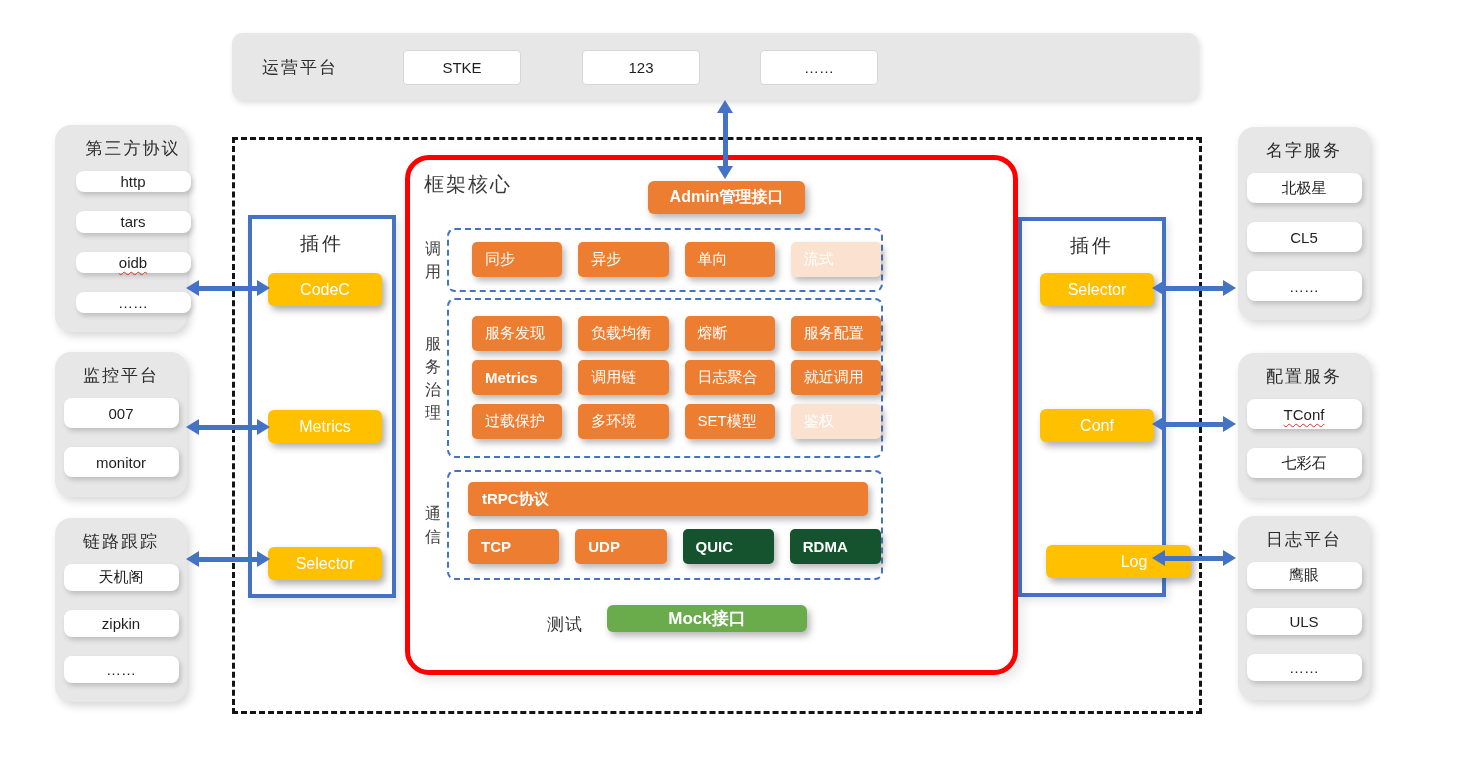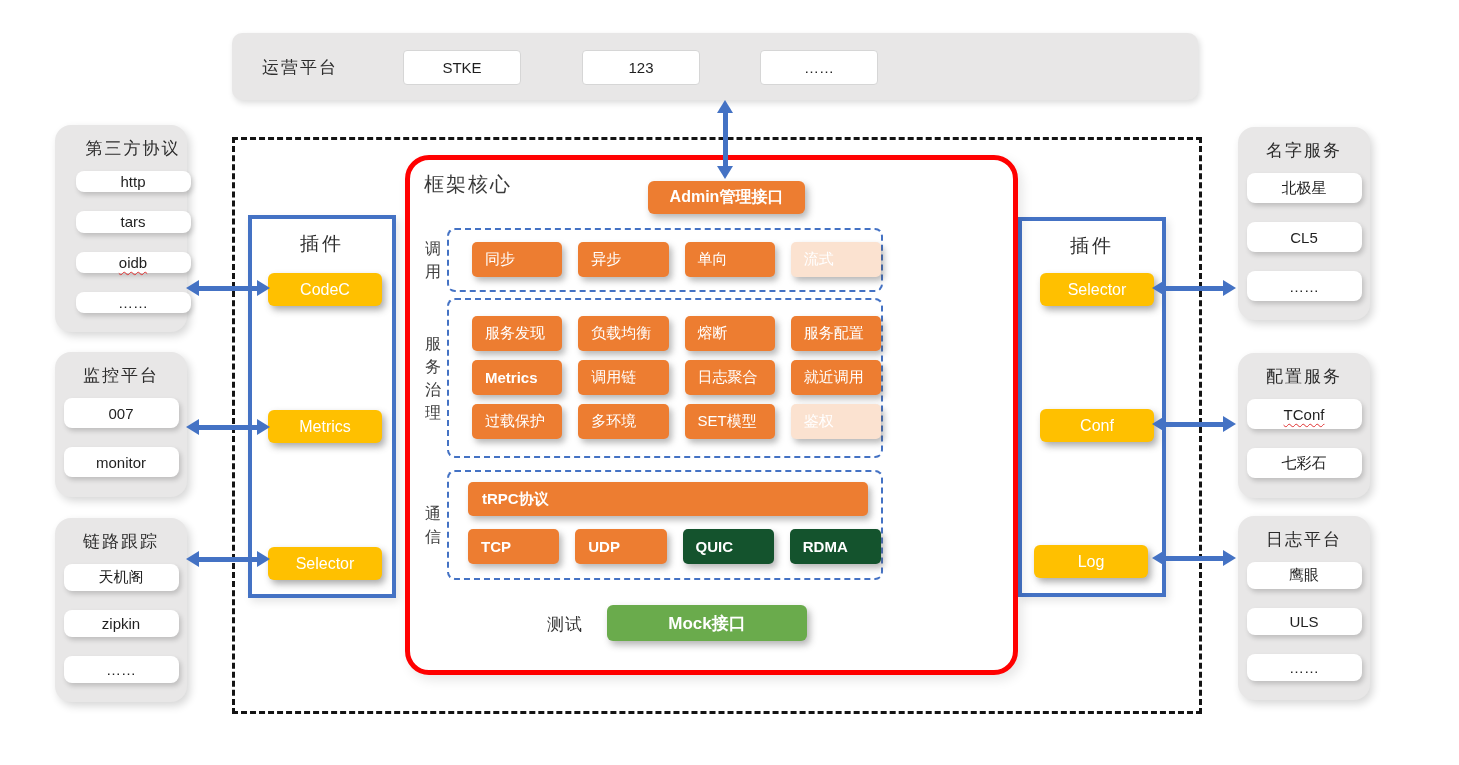--- a/index.html
+++ b/index.html
@@ -174,7 +174,7 @@
     <div class="plugin-title">插件</div>
     <div class="plugin-btn" style="left:18px;top:52px;">Selector</div>
     <div class="plugin-btn" style="left:18px;top:188px;">Conf</div>
-    <div class="plugin-btn" style="left:12px;top:324px;">Log</div>
+    <div class="plugin-btn" style="left:24px;top:324px;padding-left:31px;">Log</div>
   </div>
 
   <div class="group" style="left:1238px;top:127px;width:132px;height:193px;">

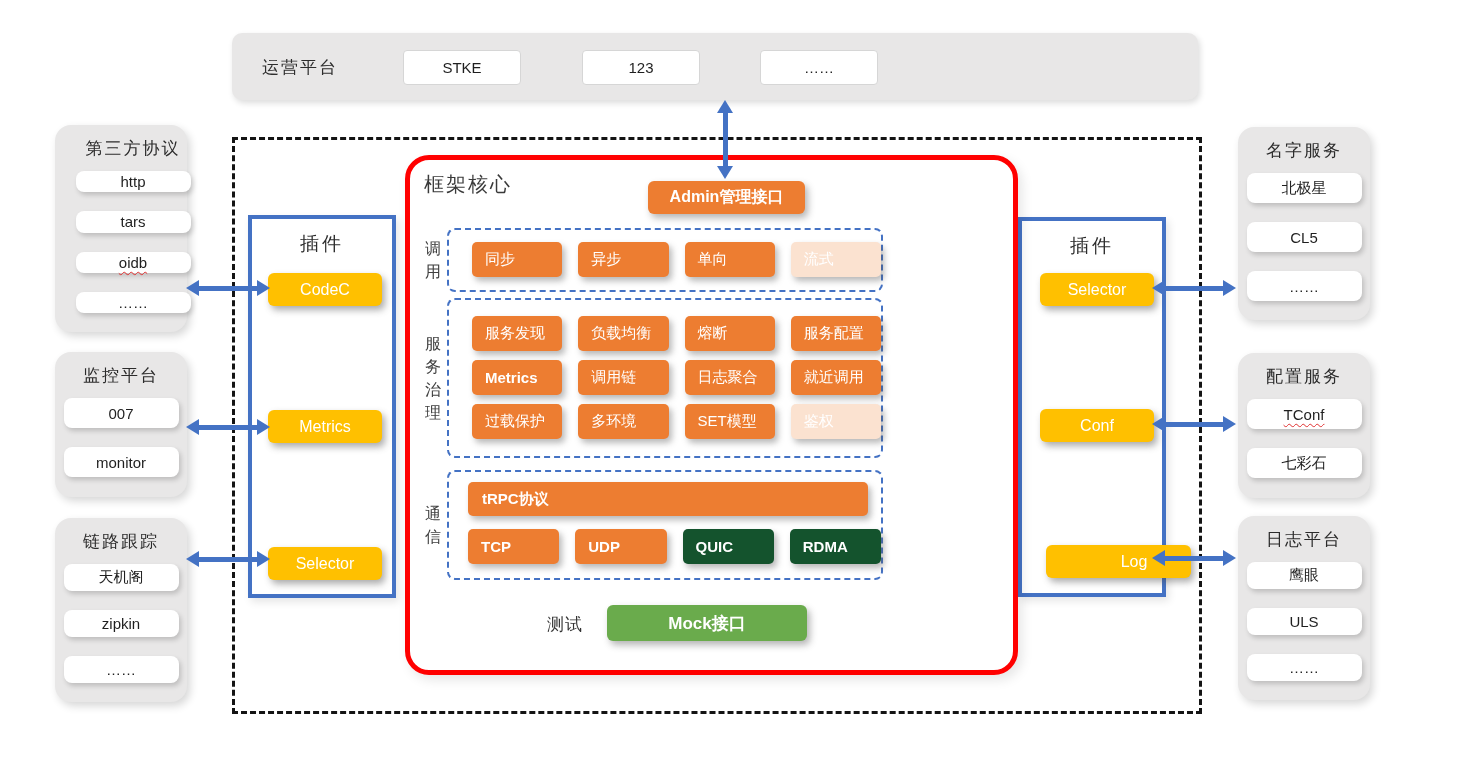--- a/index.html
+++ b/index.html
@@ -59,7 +59,7 @@
                color:#fff; font-size:15px; font-weight:bold; display:flex; align-items:center;
                padding-left:14px; box-sizing:border-box; box-shadow:3px 4px 6px rgba(80,80,80,.40); }
   .test-label { position:absolute; left:137px; top:453px; font-size:17px; color:#333; letter-spacing:1px; }
-  .mock-btn { position:absolute; left:197px; top:445px; width:200px; height:36px; background:#6aab4c;
+  .mock-btn { position:absolute; left:197px; top:445px; width:200px; height:27px; background:#6aab4c;
               border-radius:6px; color:#fff; font-size:17px; font-weight:600; display:flex;
               align-items:center; justify-content:center; box-shadow:3px 4px 7px rgba(70,70,70,.4); }
 

